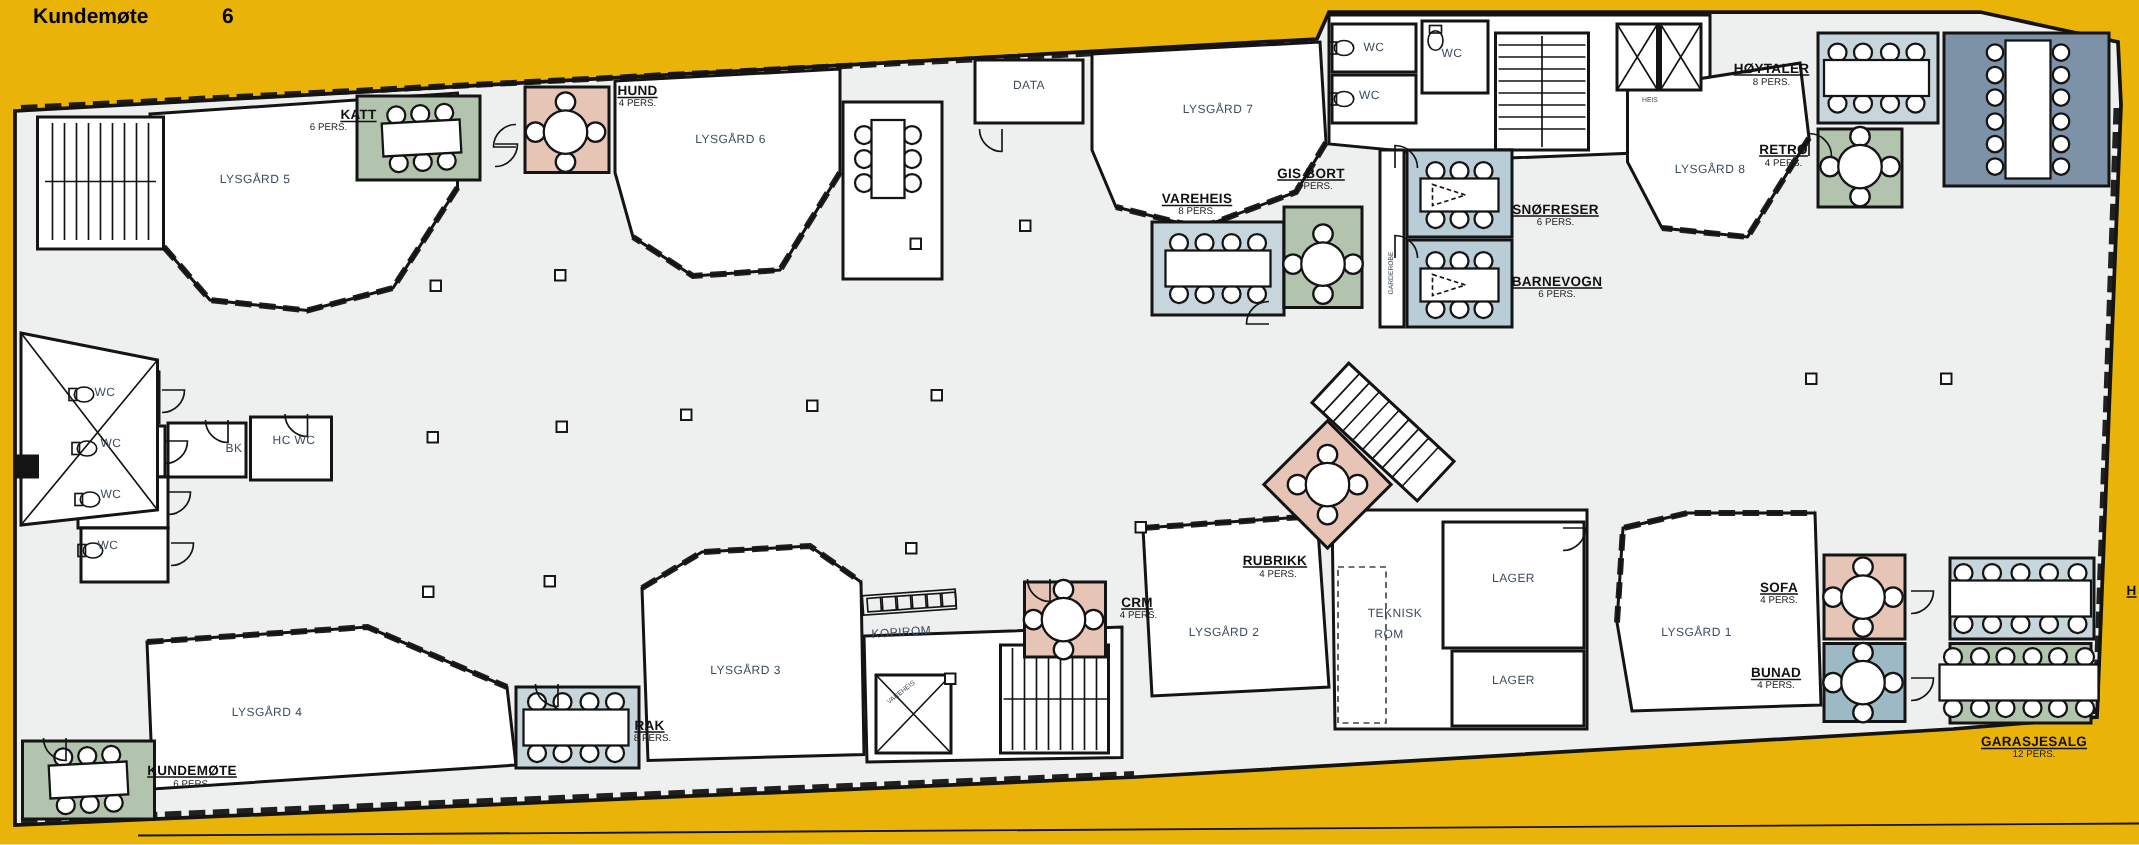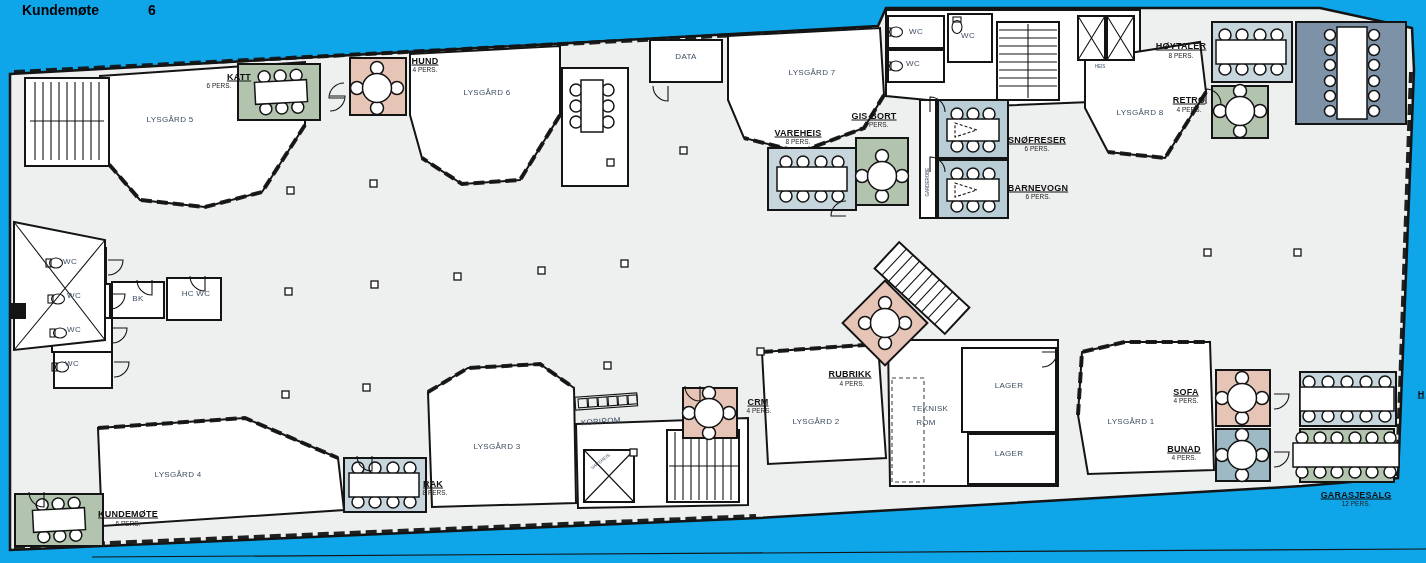--- a/index.html
+++ b/index.html
@@ -3,7 +3,7 @@
 <meta charset="utf-8">
 <style>
   html,body{margin:0;padding:0;background:#fff;font-family:"Liberation Sans",sans-serif;}
-  .plan{position:relative;width:1426px;height:563px;background:#0ea5e9;overflow:hidden;}
+  .plan{position:relative;width:1426px;height:563px;background:#eab308;overflow:hidden;}
   .plan svg{position:absolute;left:0;top:0;}
   .lbl{position:absolute;transform:translate(-50%,-50%);white-space:nowrap;color:#111;text-align:center;line-height:1;}
   .rname{font-size:9px;font-weight:bold;letter-spacing:.2px;text-decoration:underline;}

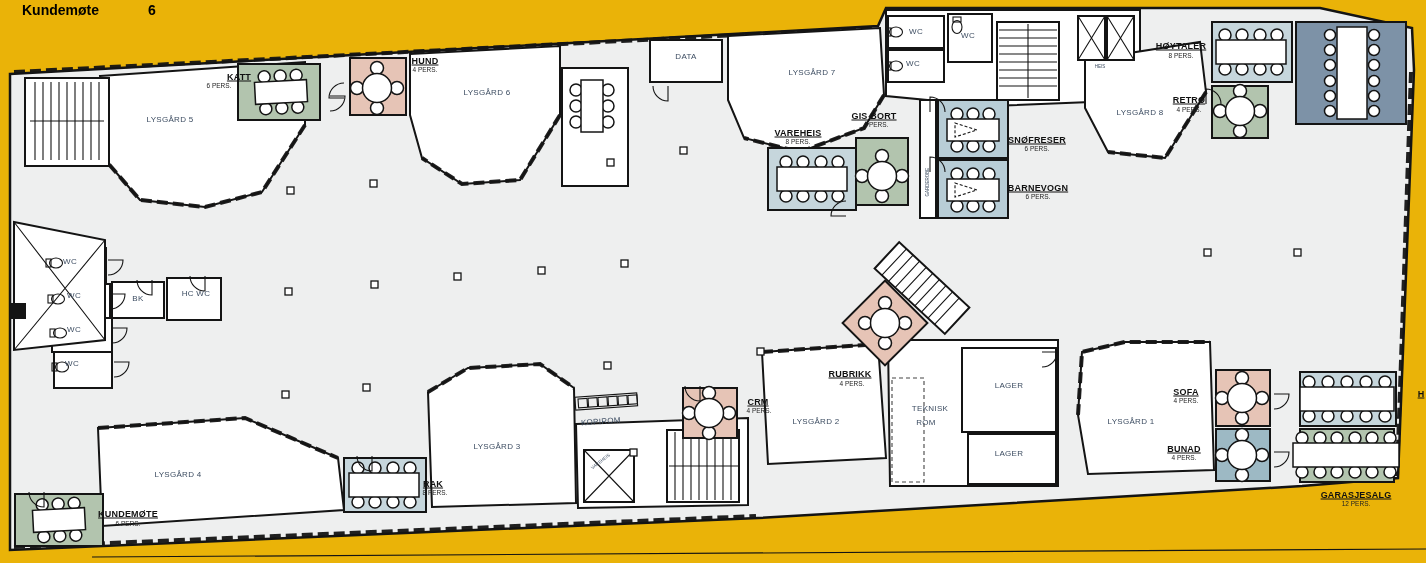--- a/index.html
+++ b/index.html
@@ -345,7 +345,7 @@
 <div class="lbl area" style="left:1009px;top:386px;">LAGER</div>
 <div class="lbl area" style="left:1009px;top:454px;">LAGER</div>
 <div class="lbl tiny" style="left:1100px;top:67px;">HEIS</div>
-<div class="lbl area" style="left:138px;top:299px;">BK</div>
+<div class="lbl area" style="left:138px;top:299px;padding-left:36px;">BK</div>
 <div class="lbl area" style="left:196px;top:294px;">HC WC</div>
 <div class="lbl area" style="left:916px;top:32px;">WC</div>
 <div class="lbl area" style="left:913px;top:64px;">WC</div>

